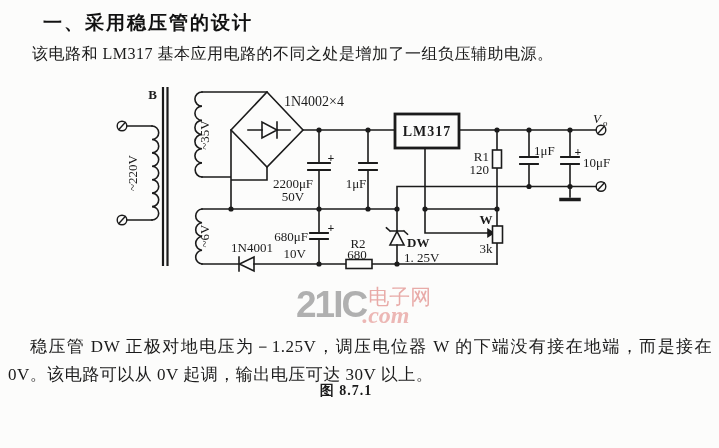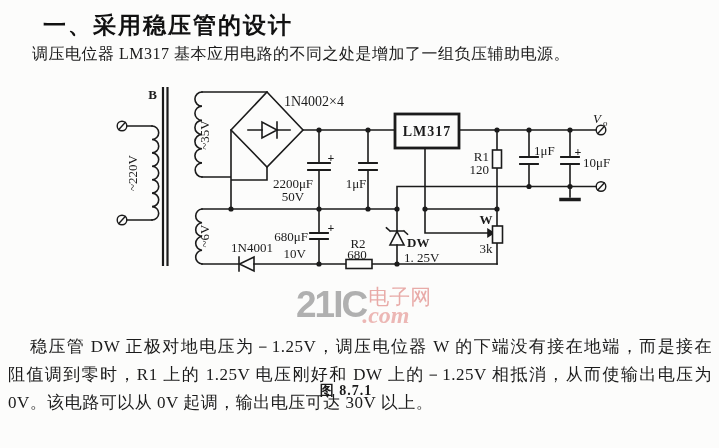--- a/index.html
+++ b/index.html
@@ -6,7 +6,7 @@
   #page{position:relative;width:719px;height:448px;background:#fcfcfb;overflow:hidden;
         font-family:"Liberation Serif","DejaVu Serif",serif;color:#1b1b1b;}
   #heading{position:absolute;left:43px;top:10px;font-family:"Liberation Sans","DejaVu Sans",sans-serif;
-        font-weight:bold;font-size:23px;letter-spacing:2px;color:#111;}
+        font-weight:bold;font-size:19px;letter-spacing:2px;color:#111;}
   #intro{position:absolute;left:32px;top:44px;font-size:16px;letter-spacing:0.5px;}
   #figure-wrap{position:absolute;left:0;top:82px;width:719px;height:240px;}
   #watermark{position:absolute;left:296px;top:204px;opacity:0.55;z-index:1;line-height:1;pointer-events:none;}

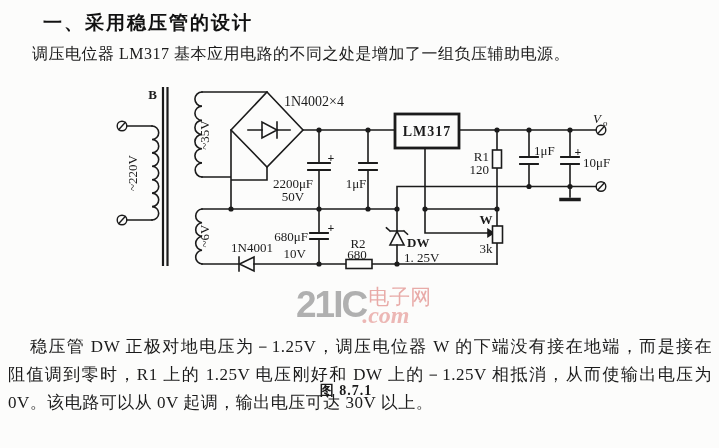--- a/index.html
+++ b/index.html
@@ -31,7 +31,7 @@
 <div id="page">
 
   <div id="heading">一、采用稳压管的设计</div>
-  <div id="intro">调压电位器 LM317 基本应用电路的不同之处是增加了一组负压辅助电源。</div>
+  <div id="intro">该电路和 LM317 基本应用电路的不同之处是增加了一组负压辅助电源。</div>
 
   <div id="figure-wrap">
 

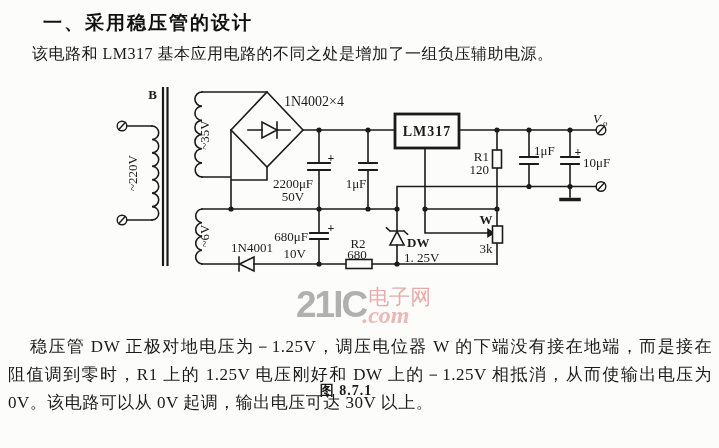--- a/index.html
+++ b/index.html
@@ -161,7 +161,6 @@
 
   <div id="body-text">
     <div class="pline justify first">稳压管 DW 正极对地电压为－1.25V，调压电位器 W 的下端没有接在地端，而是接在</div>
-    <div class="pline justify">阻值调到零时，R1 上的 1.25V 电压刚好和 DW 上的－1.25V 相抵消，从而使输出电压为</div>
     <div class="pline">0V。该电路可以从 0V 起调，输出电压可达 30V 以上。</div>
   </div>
 

